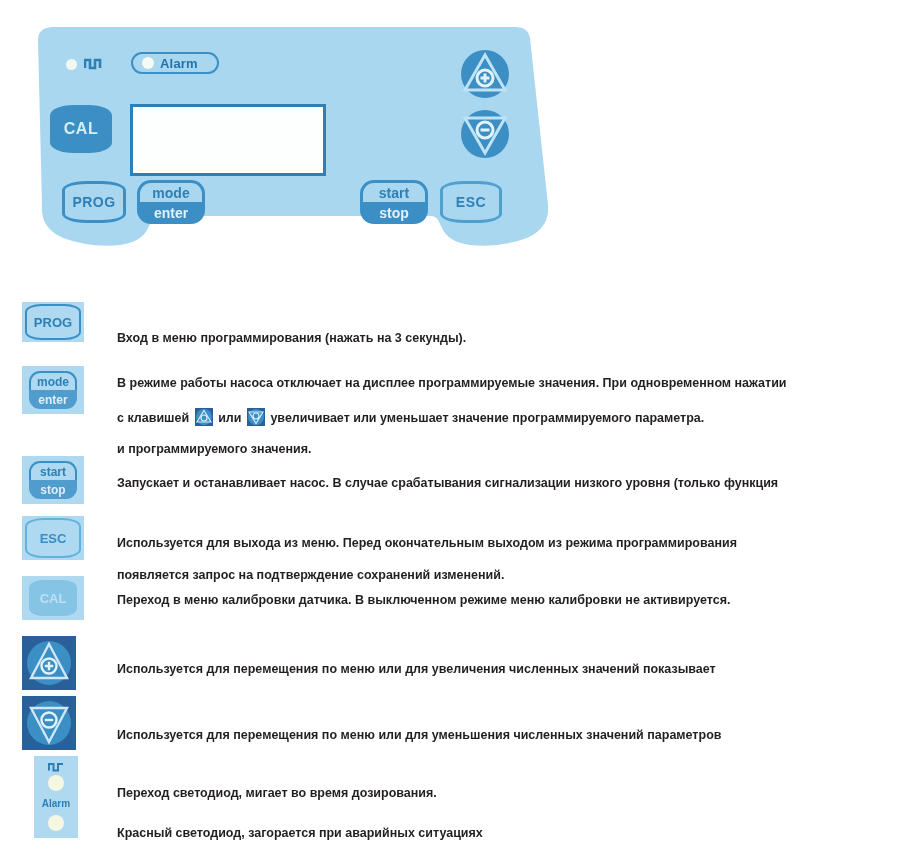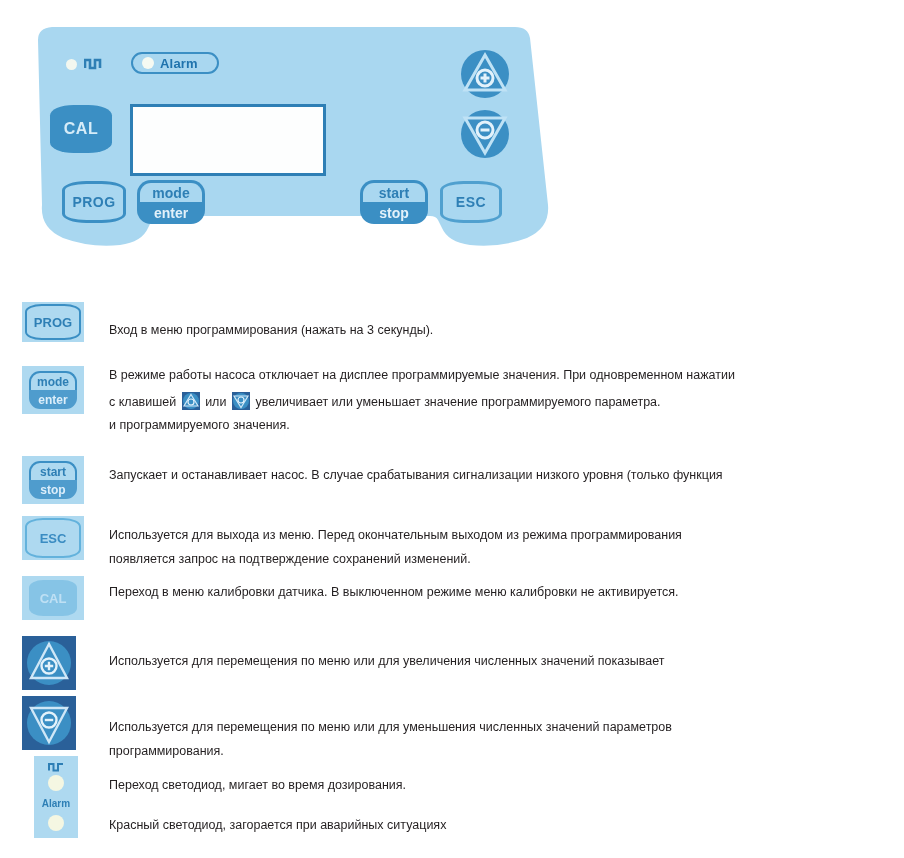--- a/index.html
+++ b/index.html
@@ -173,7 +173,7 @@
     color: #231f20;
     line-height: 15.5px;
   }
-  .row .txt p { margin: 8px; }
+  .row .txt p { margin: 16px; font-weight: bold; }
 
   
   .tile {

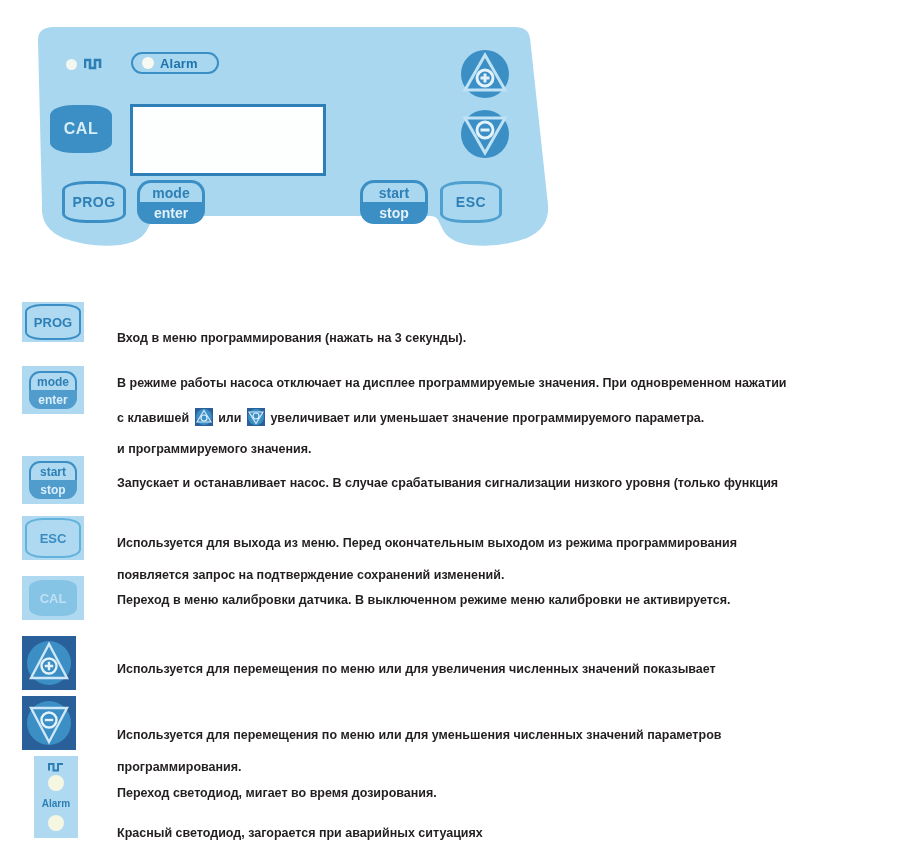--- a/index.html
+++ b/index.html
@@ -442,7 +442,6 @@
     </div>
     <div class="txt" style="top:16px">
       <p>Используется для перемещения по меню или для уменьшения численных значений параметров</p>
-      <p>программирования.</p>
     </div>
   </div>
 

